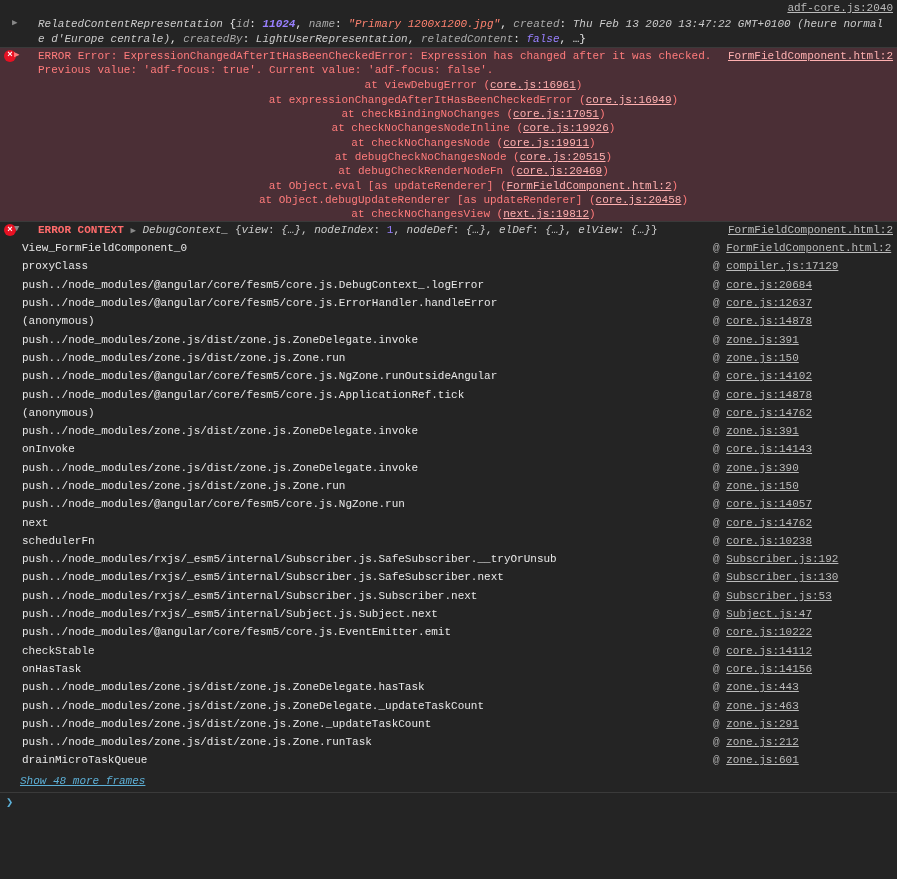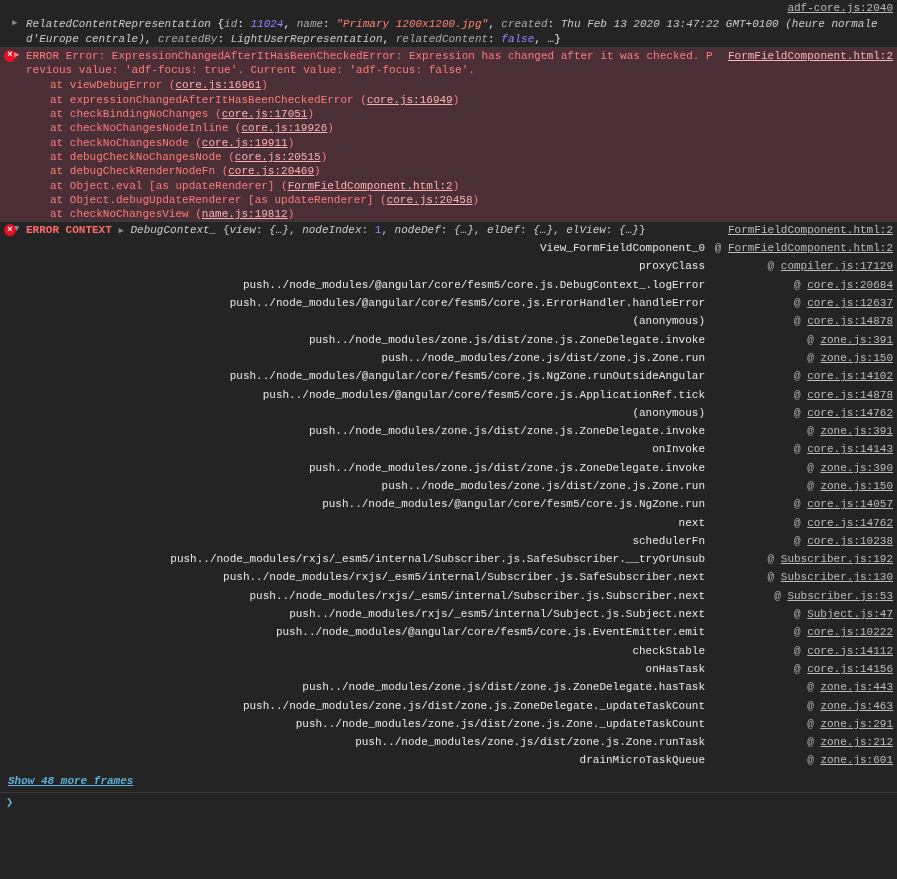--- a/index.html
+++ b/index.html
@@ -16,7 +16,7 @@
   
   .row {
     display: flex;
-    padding: 1px 4px 1px 26px;
+    padding: 1px 4px 1px 38px;
     position: relative;
     border-top: 1px solid #3a3a3a;
   }

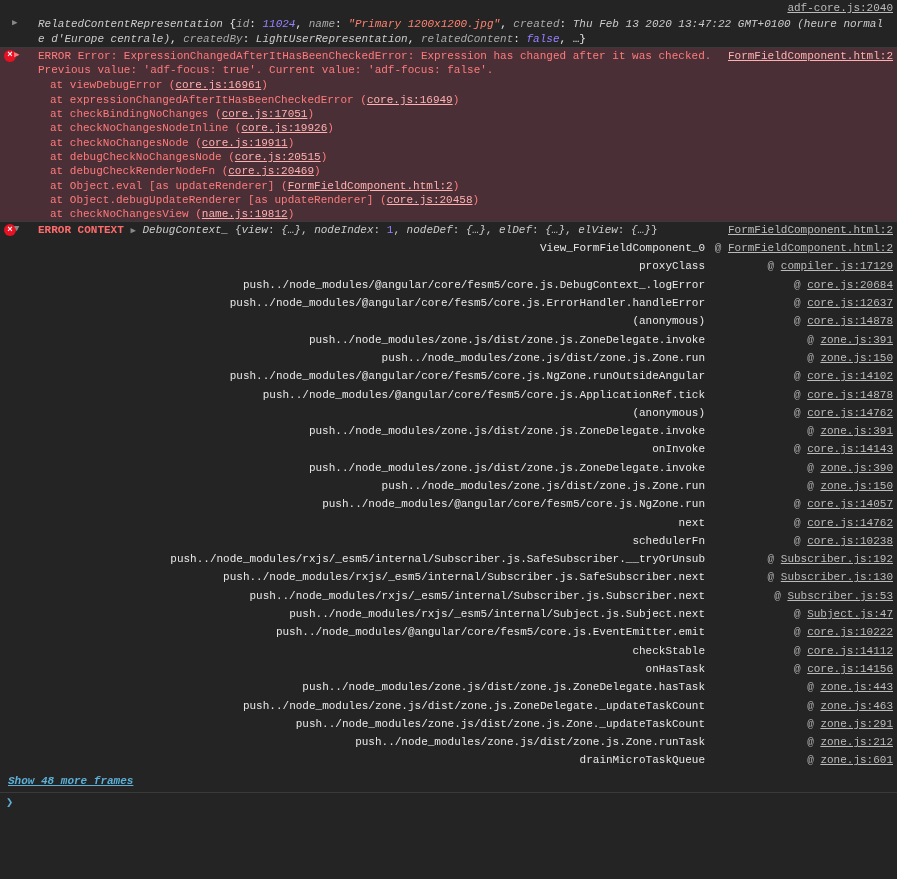--- a/index.html
+++ b/index.html
@@ -38,7 +38,7 @@
   .obj-preview { color: #e8e8e8; font-style: italic; }
   .obj-preview .punc { font-style: normal; color: #e8e8e8; }
   .obj-preview .key { color: #aaa; font-style: italic; }
-  .obj-preview .num { color: #9980ff; }
+  .obj-preview .num { color: #9980ff; font-weight: bold; }
   .obj-preview .str { color: #ff8370; }
   .obj-preview .bool { color: #9980ff; }
   .obj-preview .ital { font-style: italic; color:#ccc; }

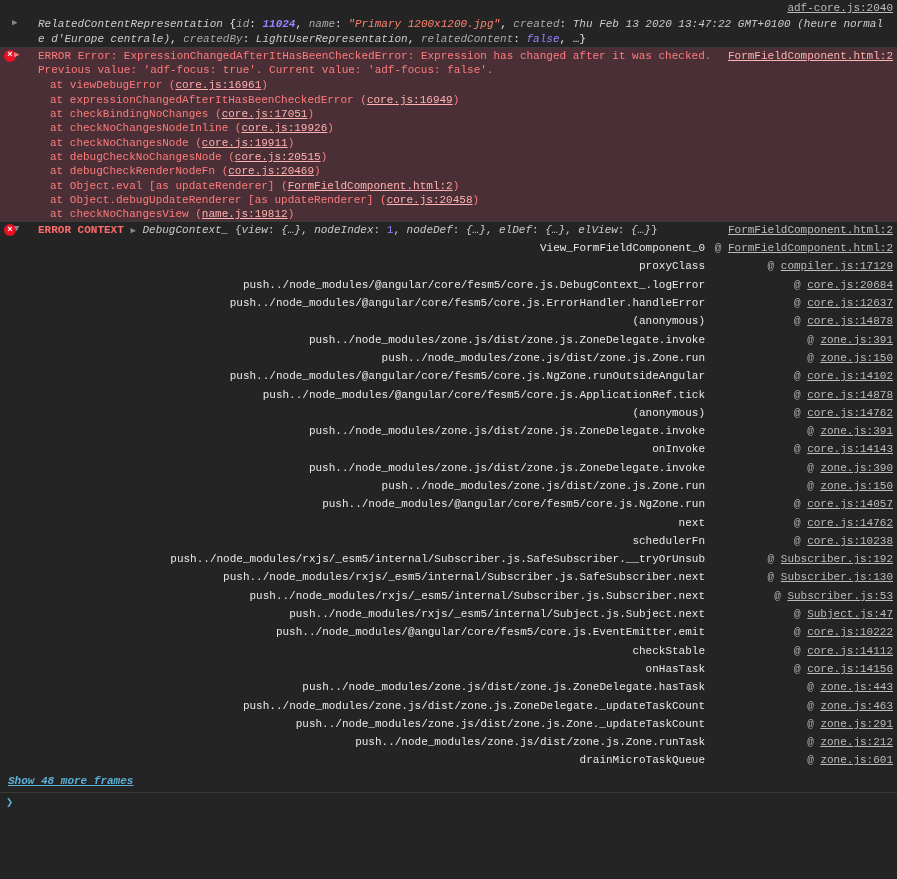--- a/index.html
+++ b/index.html
@@ -49,7 +49,7 @@
   .error-row .link { color: #ffb0b0; }
   .error-row .arrow { color: #ff7b7b; }
   
-  .stack-row { padding-left: 50px; }
+  .stack-row { padding-left: 50px; text-align: center; }
   .at { color: #ff7b7b; }
   .fn { color: #ff7b7b; }
   .paren { color: #ff7b7b; }

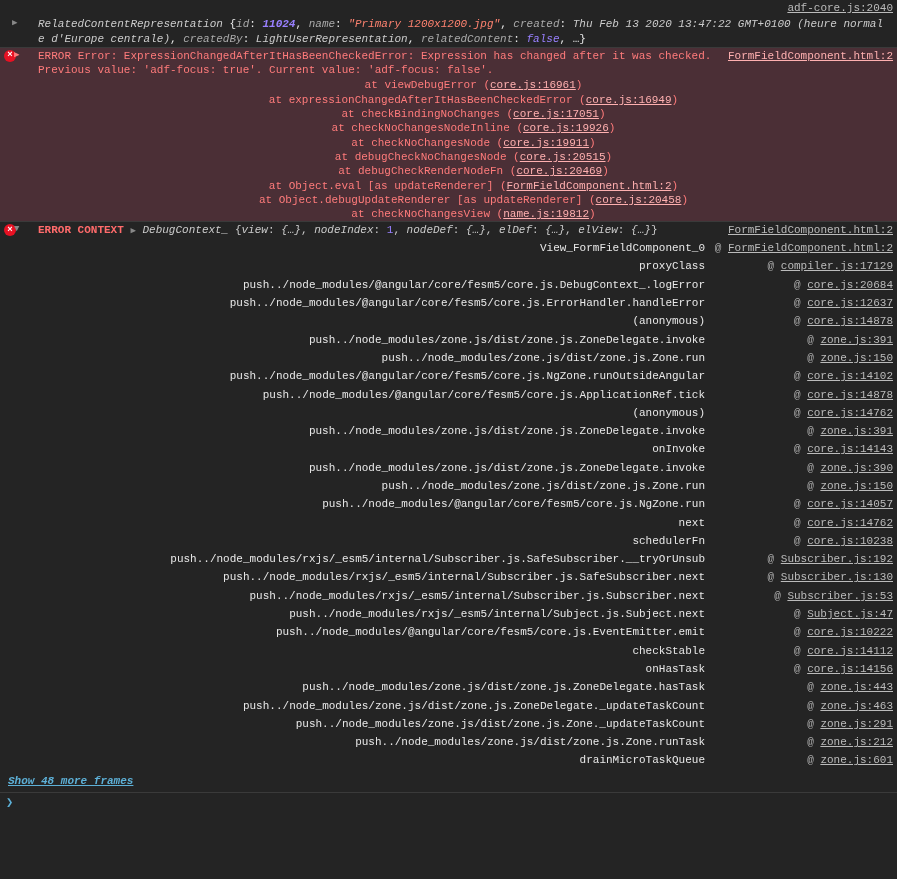--- a/index.html
+++ b/index.html
@@ -117,7 +117,7 @@
       <div class="stack-row"><span class="at">    at </span><span class="fn">debugCheckRenderNodeFn</span><span class="paren"> (</span><span class="link">core.js:20469</span><span class="paren">)</span></div>
       <div class="stack-row"><span class="at">    at </span><span class="fn">Object.eval [as updateRenderer]</span><span class="paren"> (</span><span class="link">FormFieldComponent.html:2</span><span class="paren">)</span></div>
       <div class="stack-row"><span class="at">    at </span><span class="fn">Object.debugUpdateRenderer [as updateRenderer]</span><span class="paren"> (</span><span class="link">core.js:20458</span><span class="paren">)</span></div>
-      <div class="stack-row"><span class="at">    at </span><span class="fn">checkNoChangesView</span><span class="paren"> (</span><span class="link">name.js:19812</span><span class="paren">)</span></div>
+      <div class="stack-row"><span class="at">    at </span><span class="fn">checkNoChangesView</span><span class="paren"> (</span><span class="link">next.js:19812</span><span class="paren">)</span></div>
     </div>
 
   <div class="row context-row">

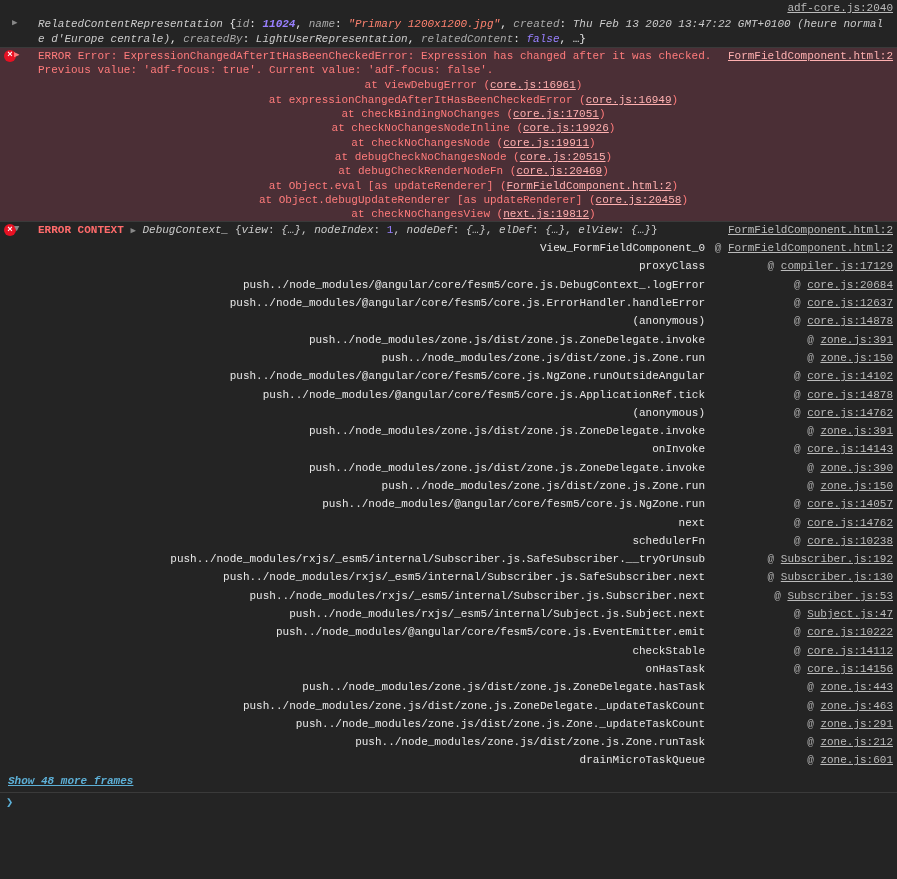--- a/index.html
+++ b/index.html
@@ -62,7 +62,6 @@
   .trace-row { 
     display: flex; 
     padding: 2px 4px 2px 22px;
-    text-align: right;
   }
   .trace-fn { flex: 1; min-width: 0; color: #e8e8e8; word-break: break-all; padding-right: 8px;}
   .trace-src { flex-shrink: 0; min-width: 180px; color: #e8e8e8; }

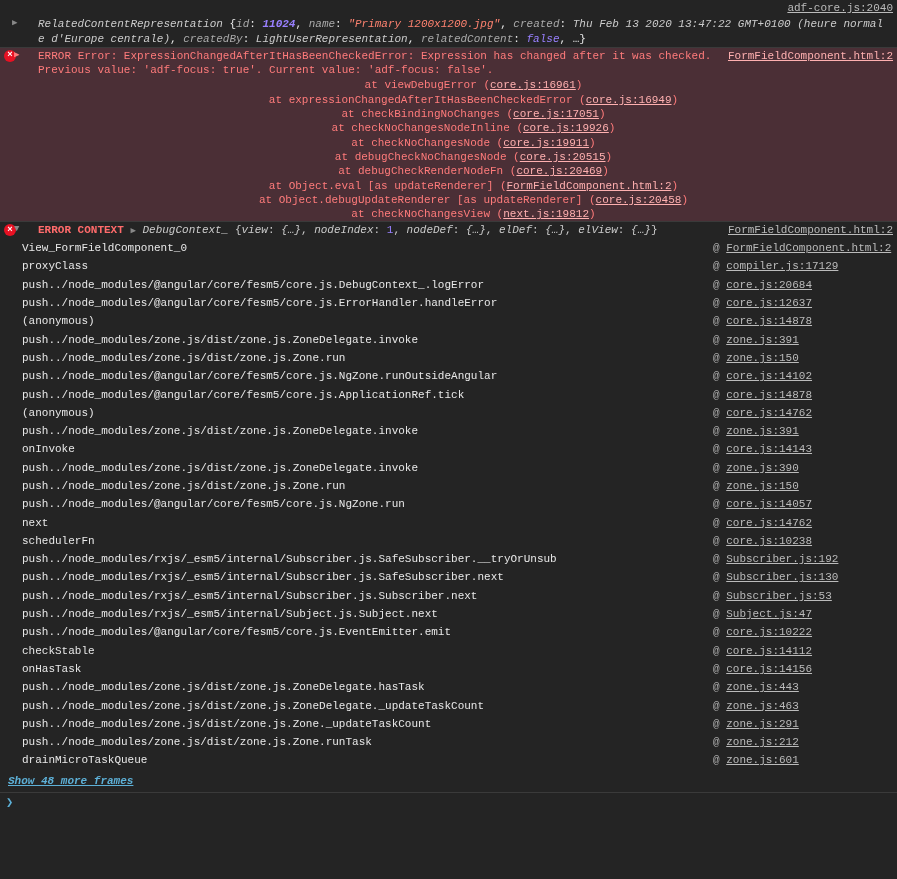--- a/index.html
+++ b/index.html
@@ -68,7 +68,7 @@
   .trace-src .at-sym { color: #aaa; }
   .trace-src .link { color: #bbb; }
 
-  .show-more { color: #5db0d7; font-style: italic; text-decoration: underline; cursor: pointer; padding: 4px 8px; font-weight: bold; }
+  .show-more { color: #5db0d7; font-style: italic; text-decoration: underline; cursor: pointer; padding: 4px 20px; }
   
   .prompt-row { 
     border-top: 1px solid #3a3a3a; 

